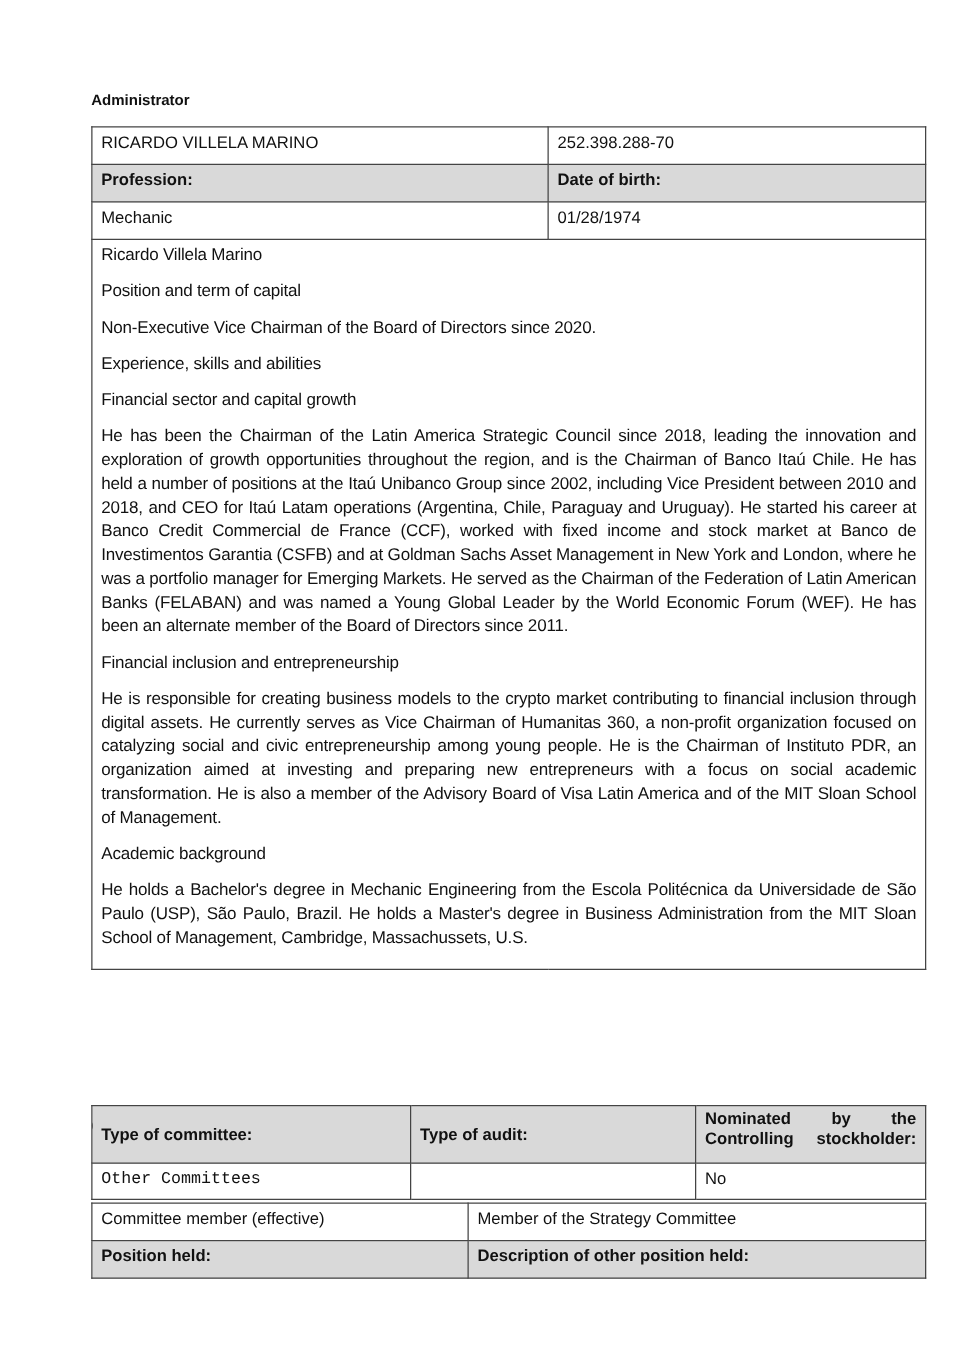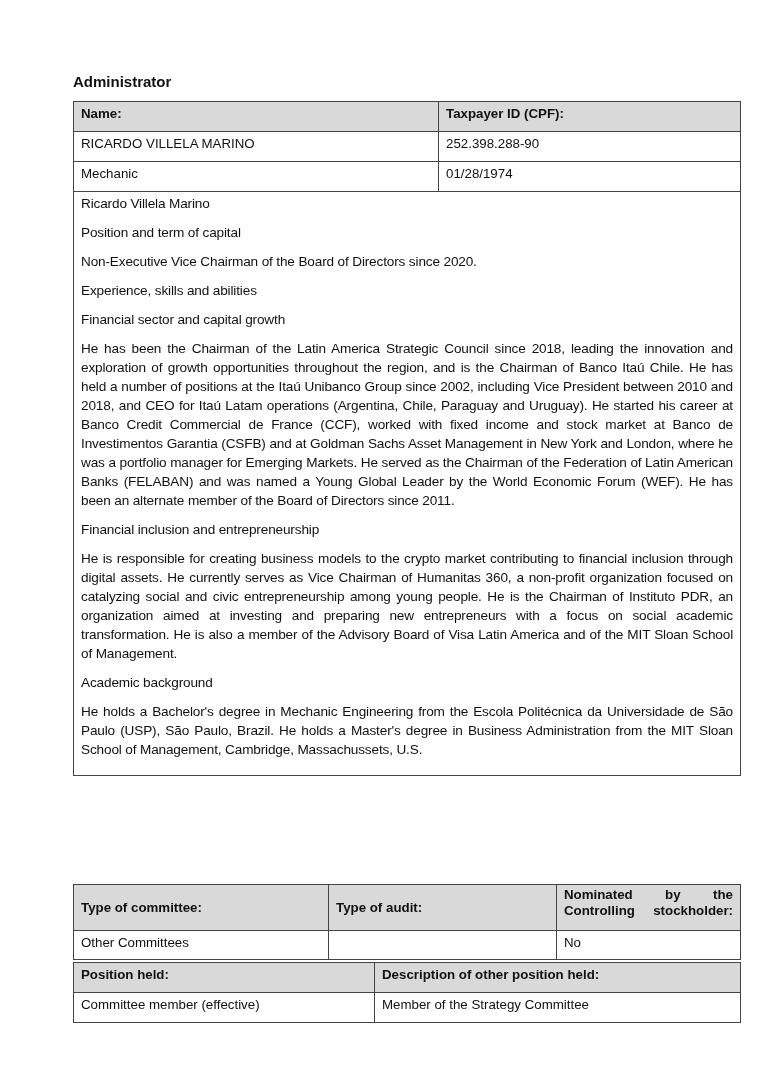--- a/index.html
+++ b/index.html
@@ -5,7 +5,7 @@
   * { box-sizing: border-box; margin: 0; padding: 0; }
   html, body { width: 766px; height: 1083px; background: #ffffff; }
   body { position: relative; font-family: "Liberation Sans", sans-serif; color: #111; font-size: 13.3px; }
-  .section-title { position: absolute; left: 73px; font-weight: bold; font-size: 15px; }
+  .section-title { position: absolute; left: 73px; font-weight: bold; font-size: 12px; }
   table { position: absolute; border-collapse: collapse; table-layout: fixed; }
   td { border: 1px solid #444; vertical-align: top; padding: 4px 7px; line-height: 16px; }
   td.hdr { background: #d9d9d9; font-weight: bold; }

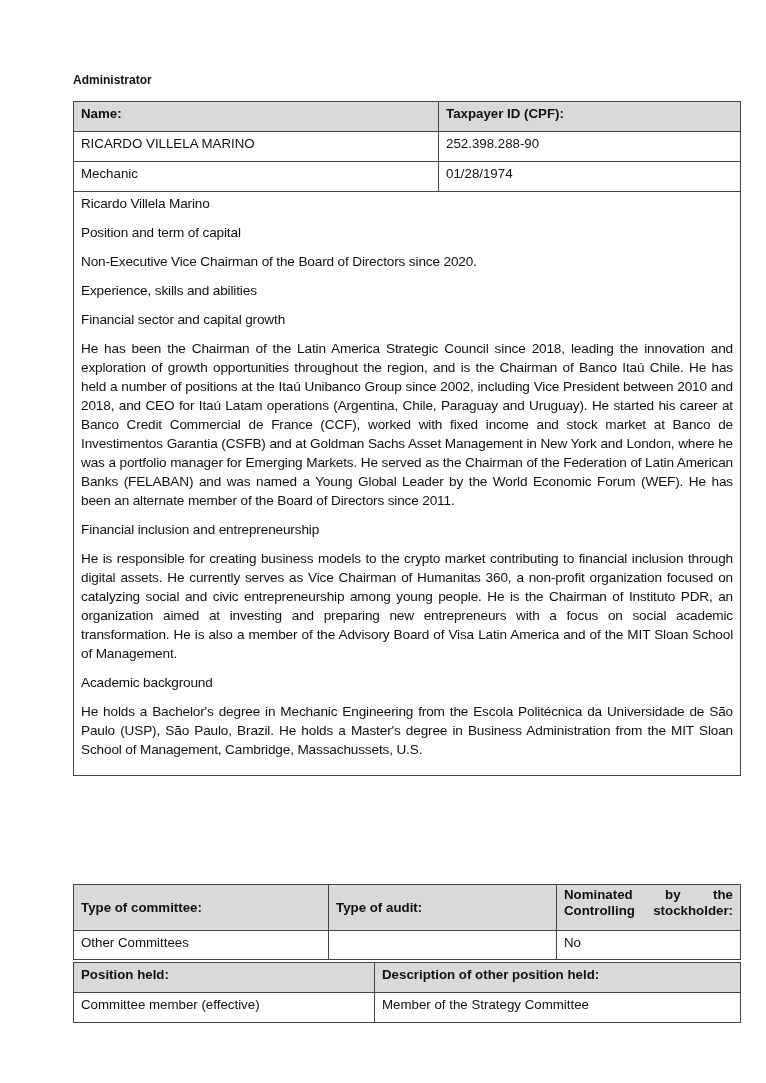--- a/index.html
+++ b/index.html
@@ -29,10 +29,6 @@
       <col style="width:302px">
     </colgroup>
   <tbody>
-      <tr class="r30">
-    <td class="hdr">Name:</td>
-    <td class="hdr">Taxpayer ID (CPF):</td>
-  </tr>
   <tr class="r30">
     <td>RICARDO VILLELA MARINO</td>
     <td>252.398.288-90</td>

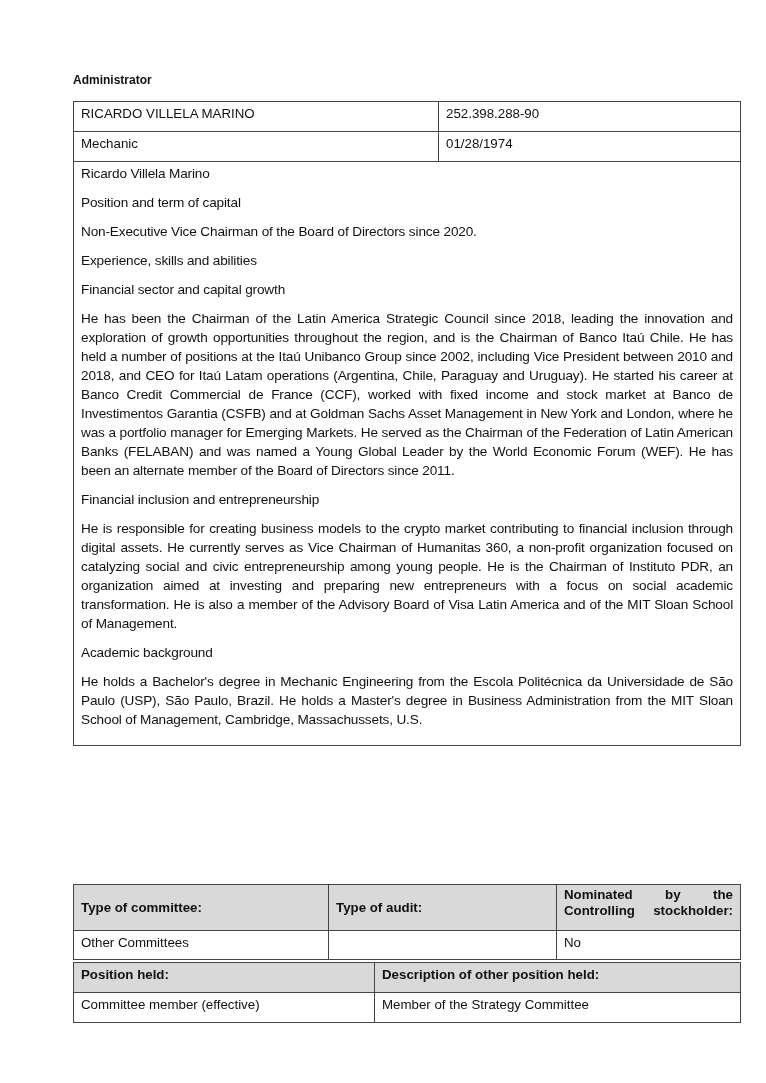--- a/index.html
+++ b/index.html
@@ -31,7 +31,7 @@
   <tbody>
   <tr class="r30">
     <td>RICARDO VILLELA MARINO</td>
-    <td>252.398.288-90</td>
+    <td>252.398.288-70</td>
   </tr>
   <tr class="r30">
     <td>Mechanic</td>

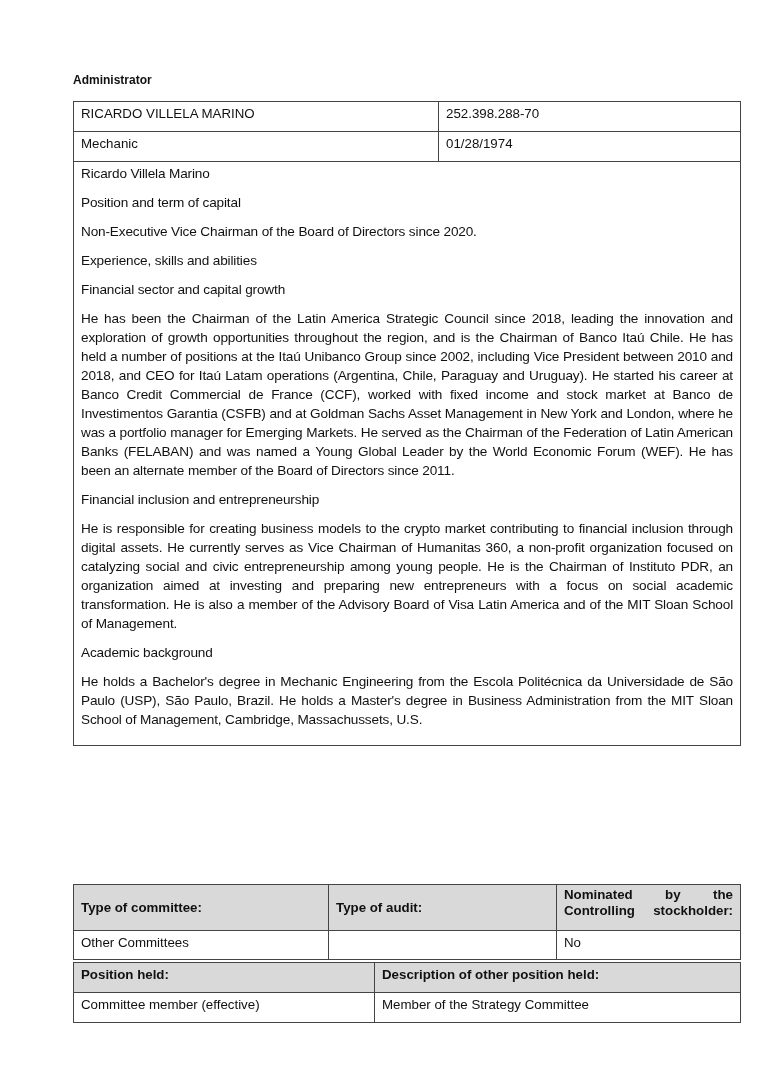--- a/index.html
+++ b/index.html
@@ -32,6 +32,10 @@
   <tr class="r30">
     <td>RICARDO VILLELA MARINO</td>
     <td>252.398.288-70</td>
+  </tr>
+  <tr class="r30">
+    <td class="hdr">Profession:</td>
+    <td class="hdr">Date of birth:</td>
   </tr>
   <tr class="r30">
     <td>Mechanic</td>

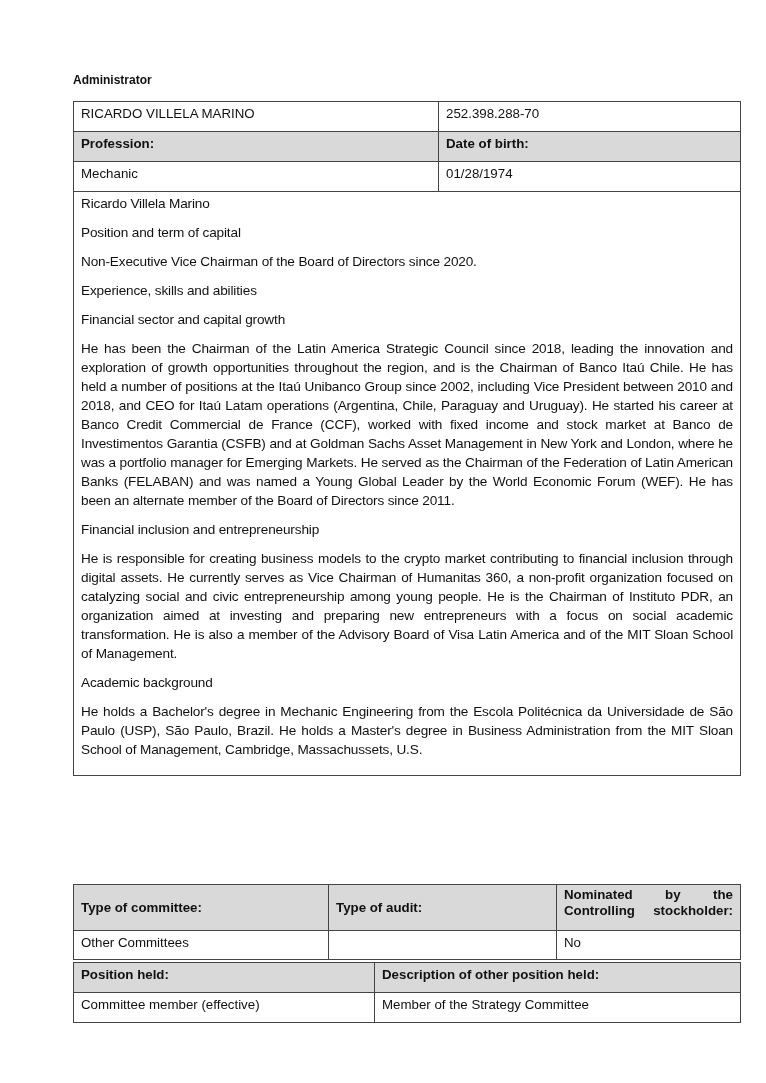--- a/index.html
+++ b/index.html
@@ -73,7 +73,7 @@
     <td class="hdr just" style="padding-top:2px;">Nominated by the Controlling stockholder:</td>
   </tr>
   <tr>
-    <td style="height:29px;">Other Committees</td>
+    <td style="height:29px;font-family:Liberation Mono, monospace;">Other Committees</td>
     <td></td>
     <td>No</td>
   </tr>

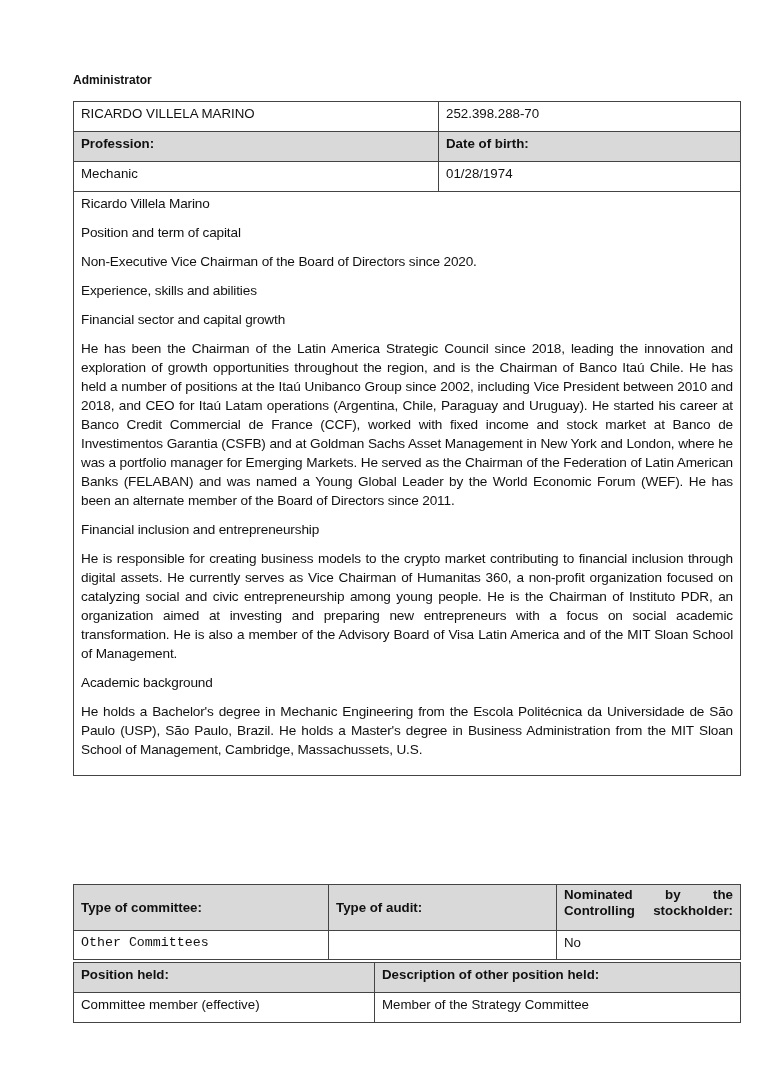--- a/index.html
+++ b/index.html
@@ -87,12 +87,12 @@
     </colgroup>
   <tbody>
       <tr>
+    <td style="height:30px;">Committee member (effective)</td>
+    <td>Member of the Strategy Committee</td>
+  </tr>
+  <tr>
     <td class="hdr" style="height:30px;">Position held:</td>
     <td class="hdr">Description of other position held:</td>
-  </tr>
-  <tr>
-    <td style="height:30px;">Committee member (effective)</td>
-    <td>Member of the Strategy Committee</td>
   </tr>
 </tbody>
   </table>

